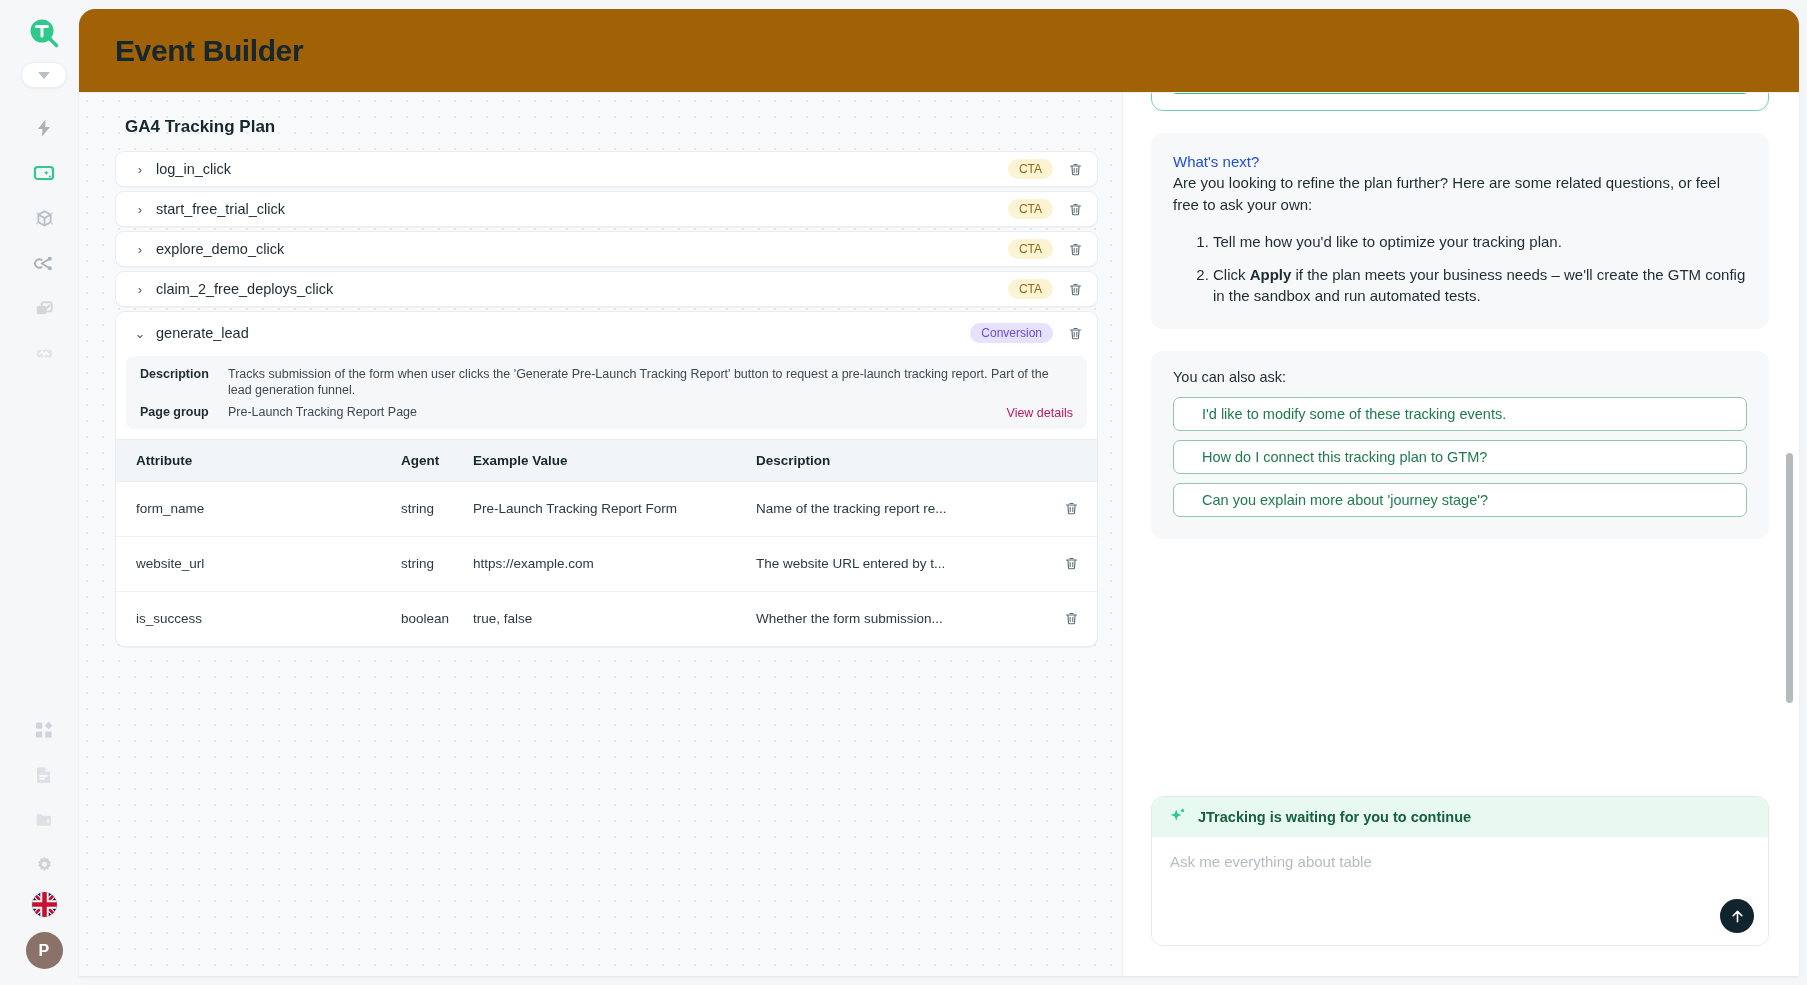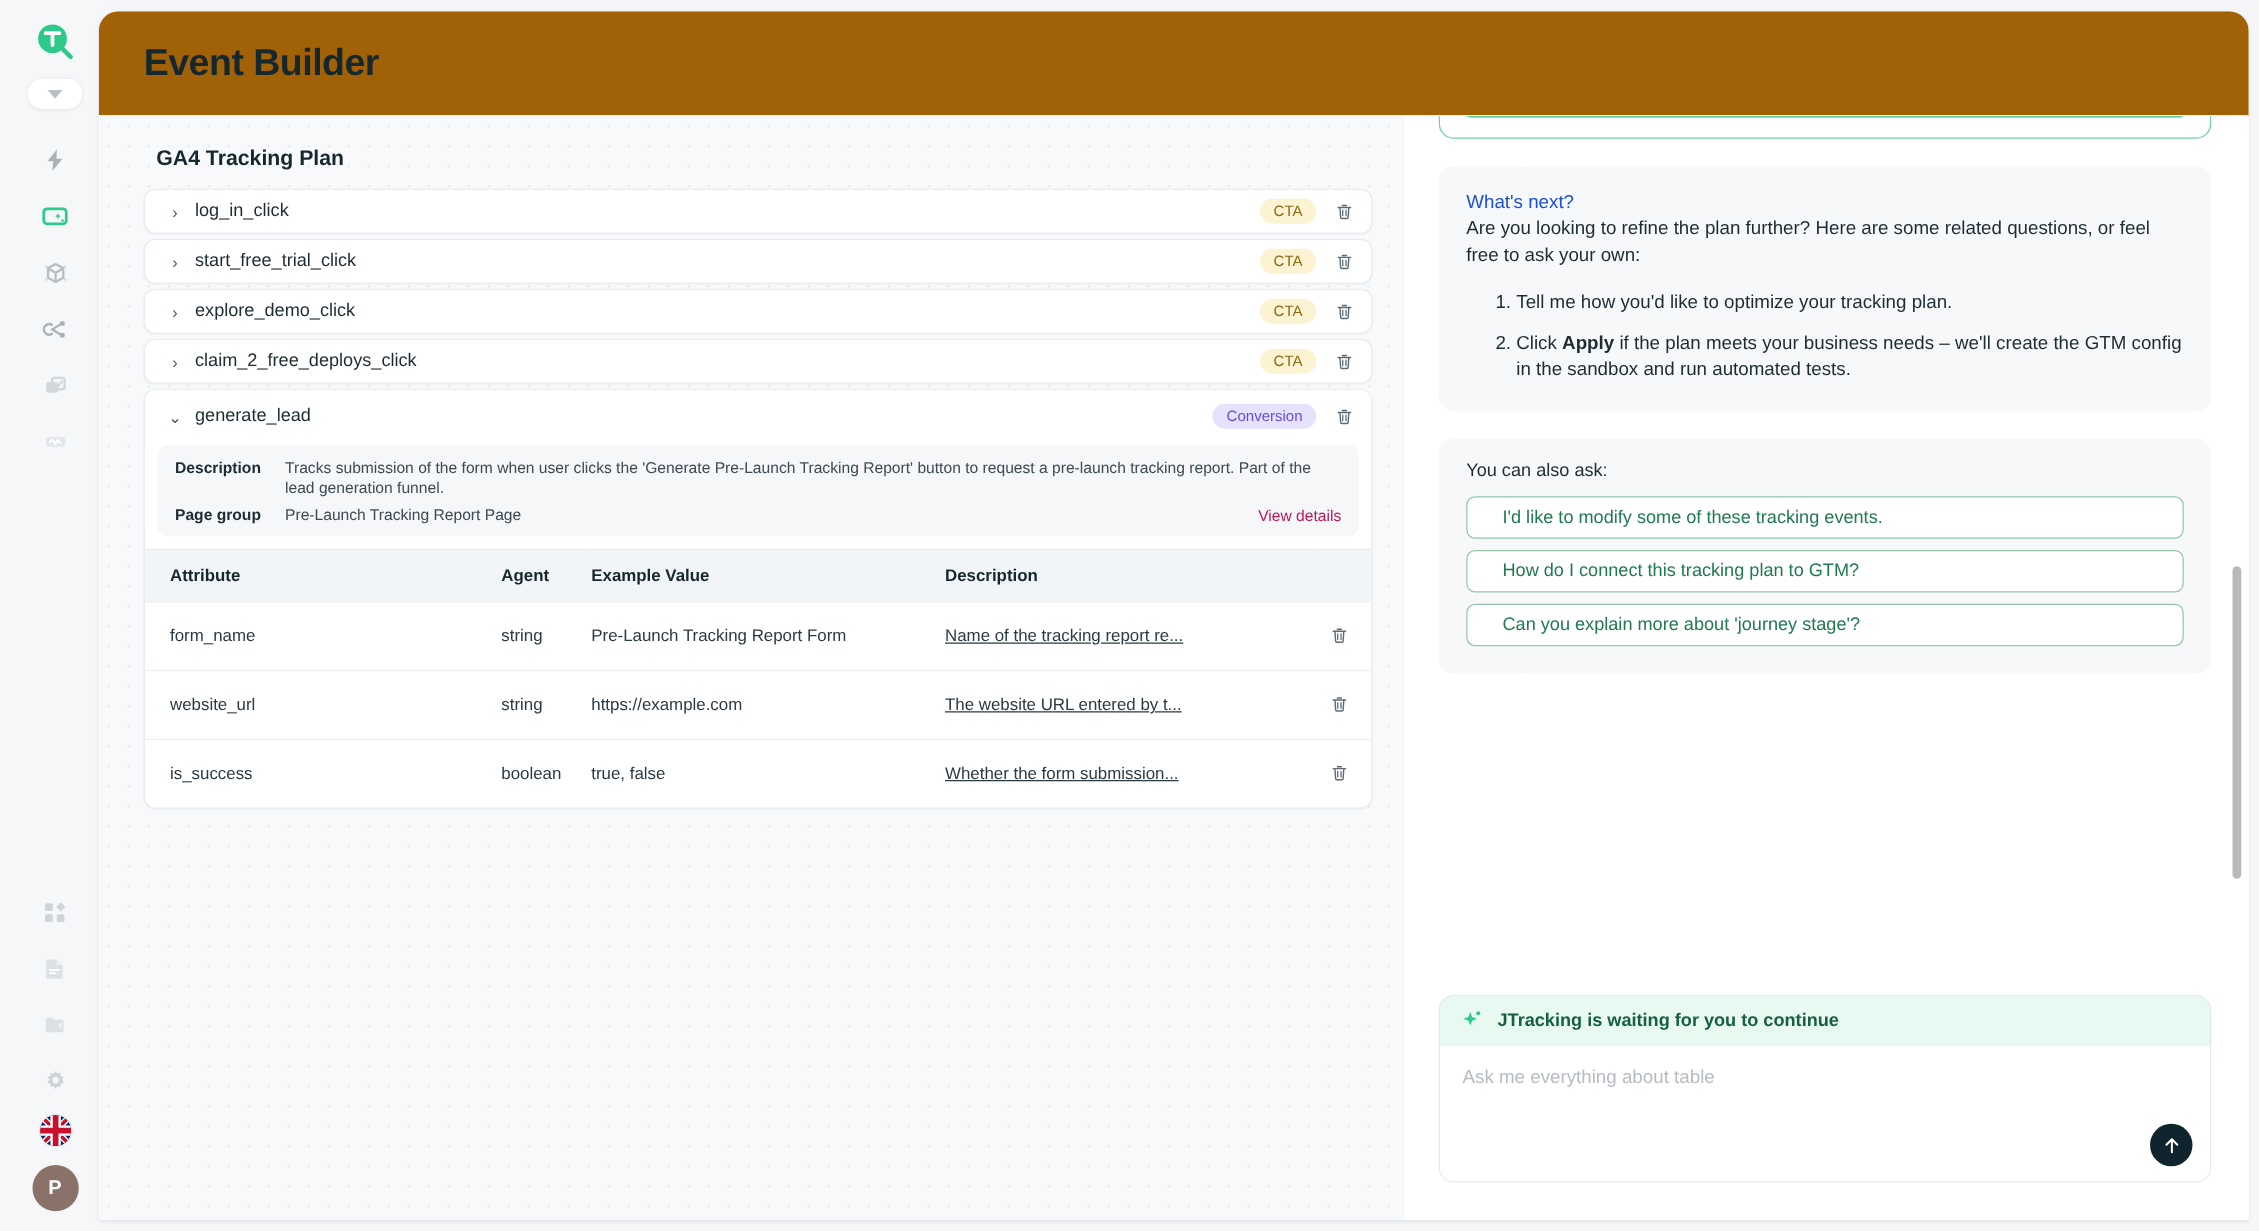--- a/index.html
+++ b/index.html
@@ -191,7 +191,7 @@
   .col-val  { width: 283px; }
   .col-desc { }
   .col-act  { width: 44px; text-align: center; }
-  .ellipsis { display: block; max-width: 205px; overflow: hidden; text-overflow: ellipsis; white-space: nowrap; text-decoration: underline; }
+  .ellipsis { display: block; max-width: 205px; overflow: hidden; text-overflow: ellipsis; white-space: nowrap; }
 
   
   .agent-pane {

